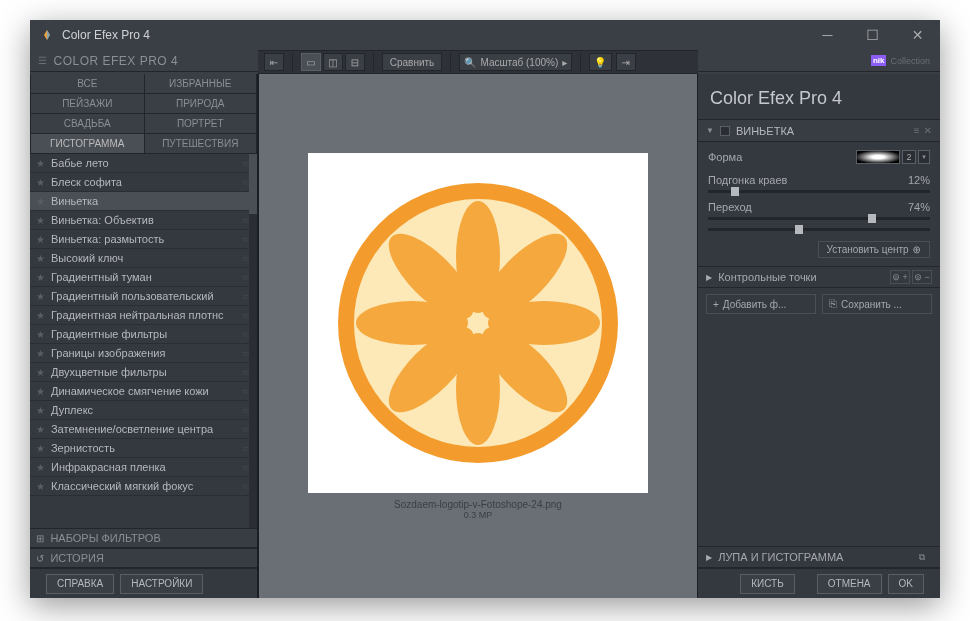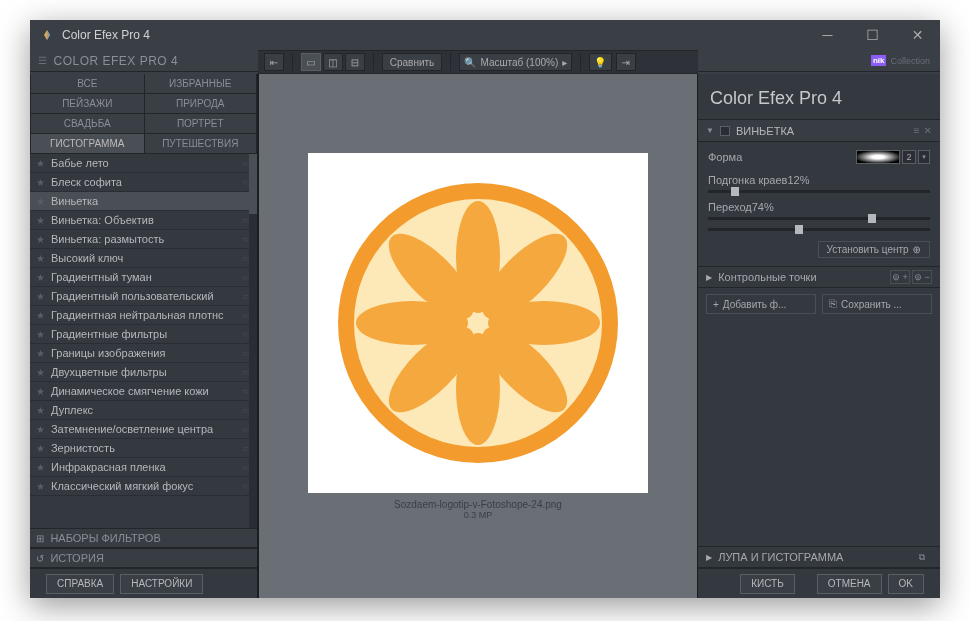--- a/index.html
+++ b/index.html
@@ -58,7 +58,7 @@
 .shape-num { width: 14px; height: 14px; background: #2a2e34; border: 1px solid #5a5e65; color: #aaa; font-size: 9px; display: flex; align-items: center; justify-content: center; margin-left: 2px; }
 .shape-dd { width: 12px; height: 14px; border: 1px solid #5a5e65; background: #2a2e34; margin-left: 2px; display: flex; align-items: center; justify-content: center; font-size: 6px; color: #8a8e95; cursor: pointer; }
 .slider-row { margin-bottom: 8px; }
-.slider-top { display: flex; justify-content: flex-start; color: #a5a8ad; font-size: 11px; margin-bottom: 4px; }
+.slider-top { display: flex; justify-content: space-between; color: #a5a8ad; font-size: 11px; margin-bottom: 4px; }
 .slider-track { height: 3px; background: #22252a; position: relative; }
 .slider-thumb { position: absolute; top: -3px; width: 8px; height: 9px; background: #b5b8bd; transform: translateX(-50%); cursor: pointer; }
 .center-btn-row { display: flex; justify-content: flex-end; margin-top: 10px; }

